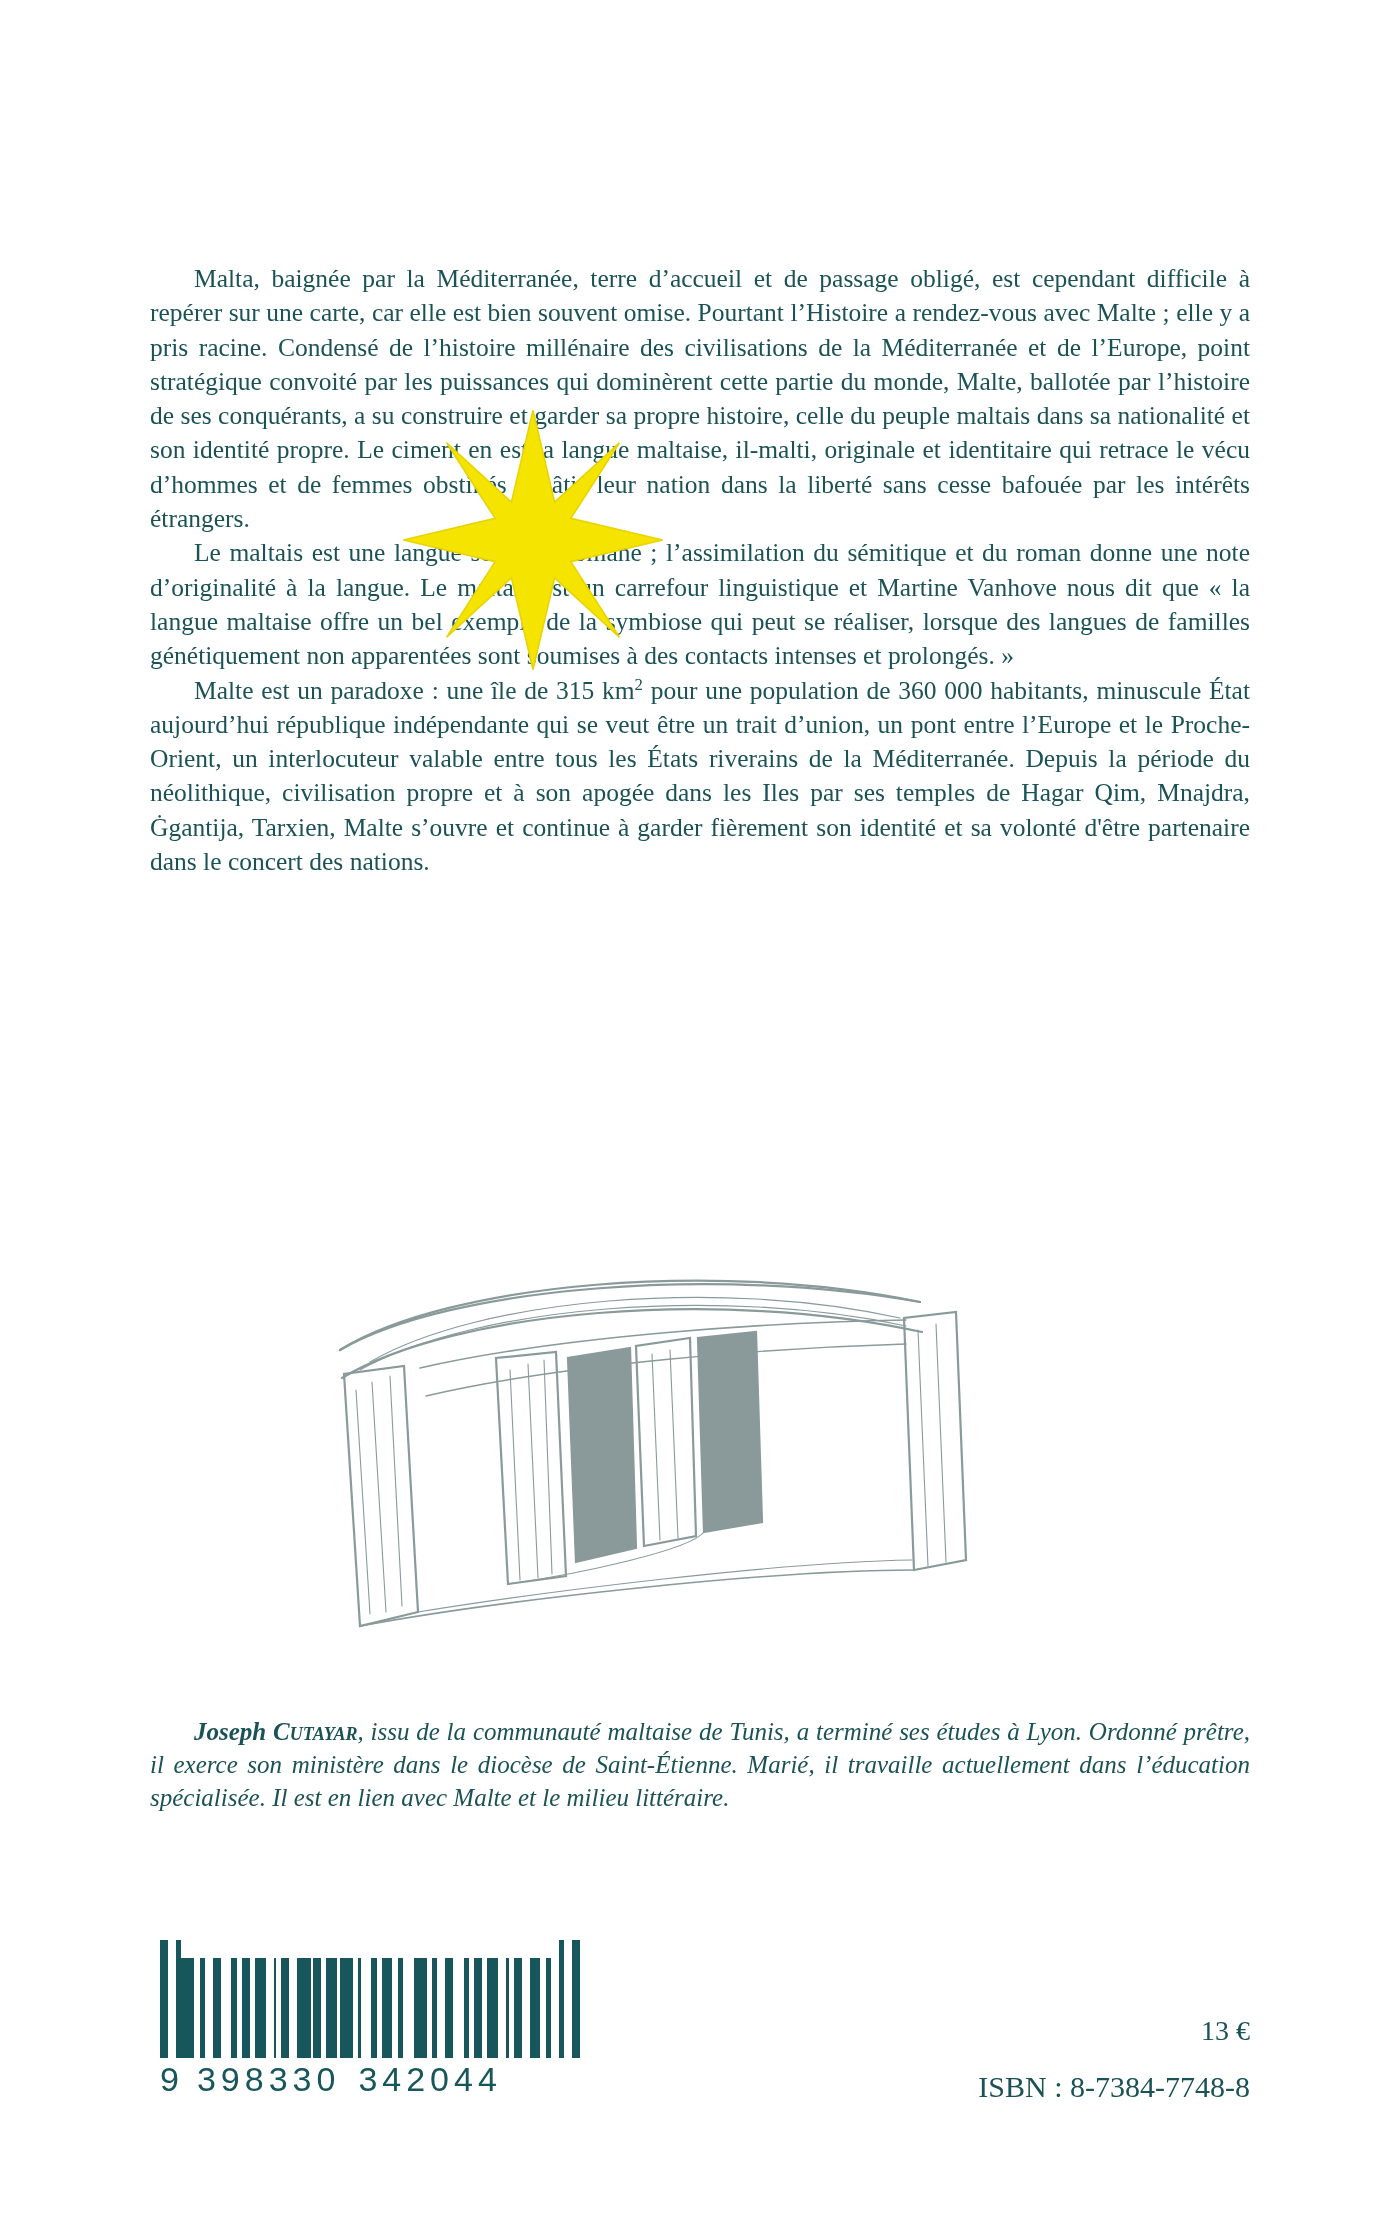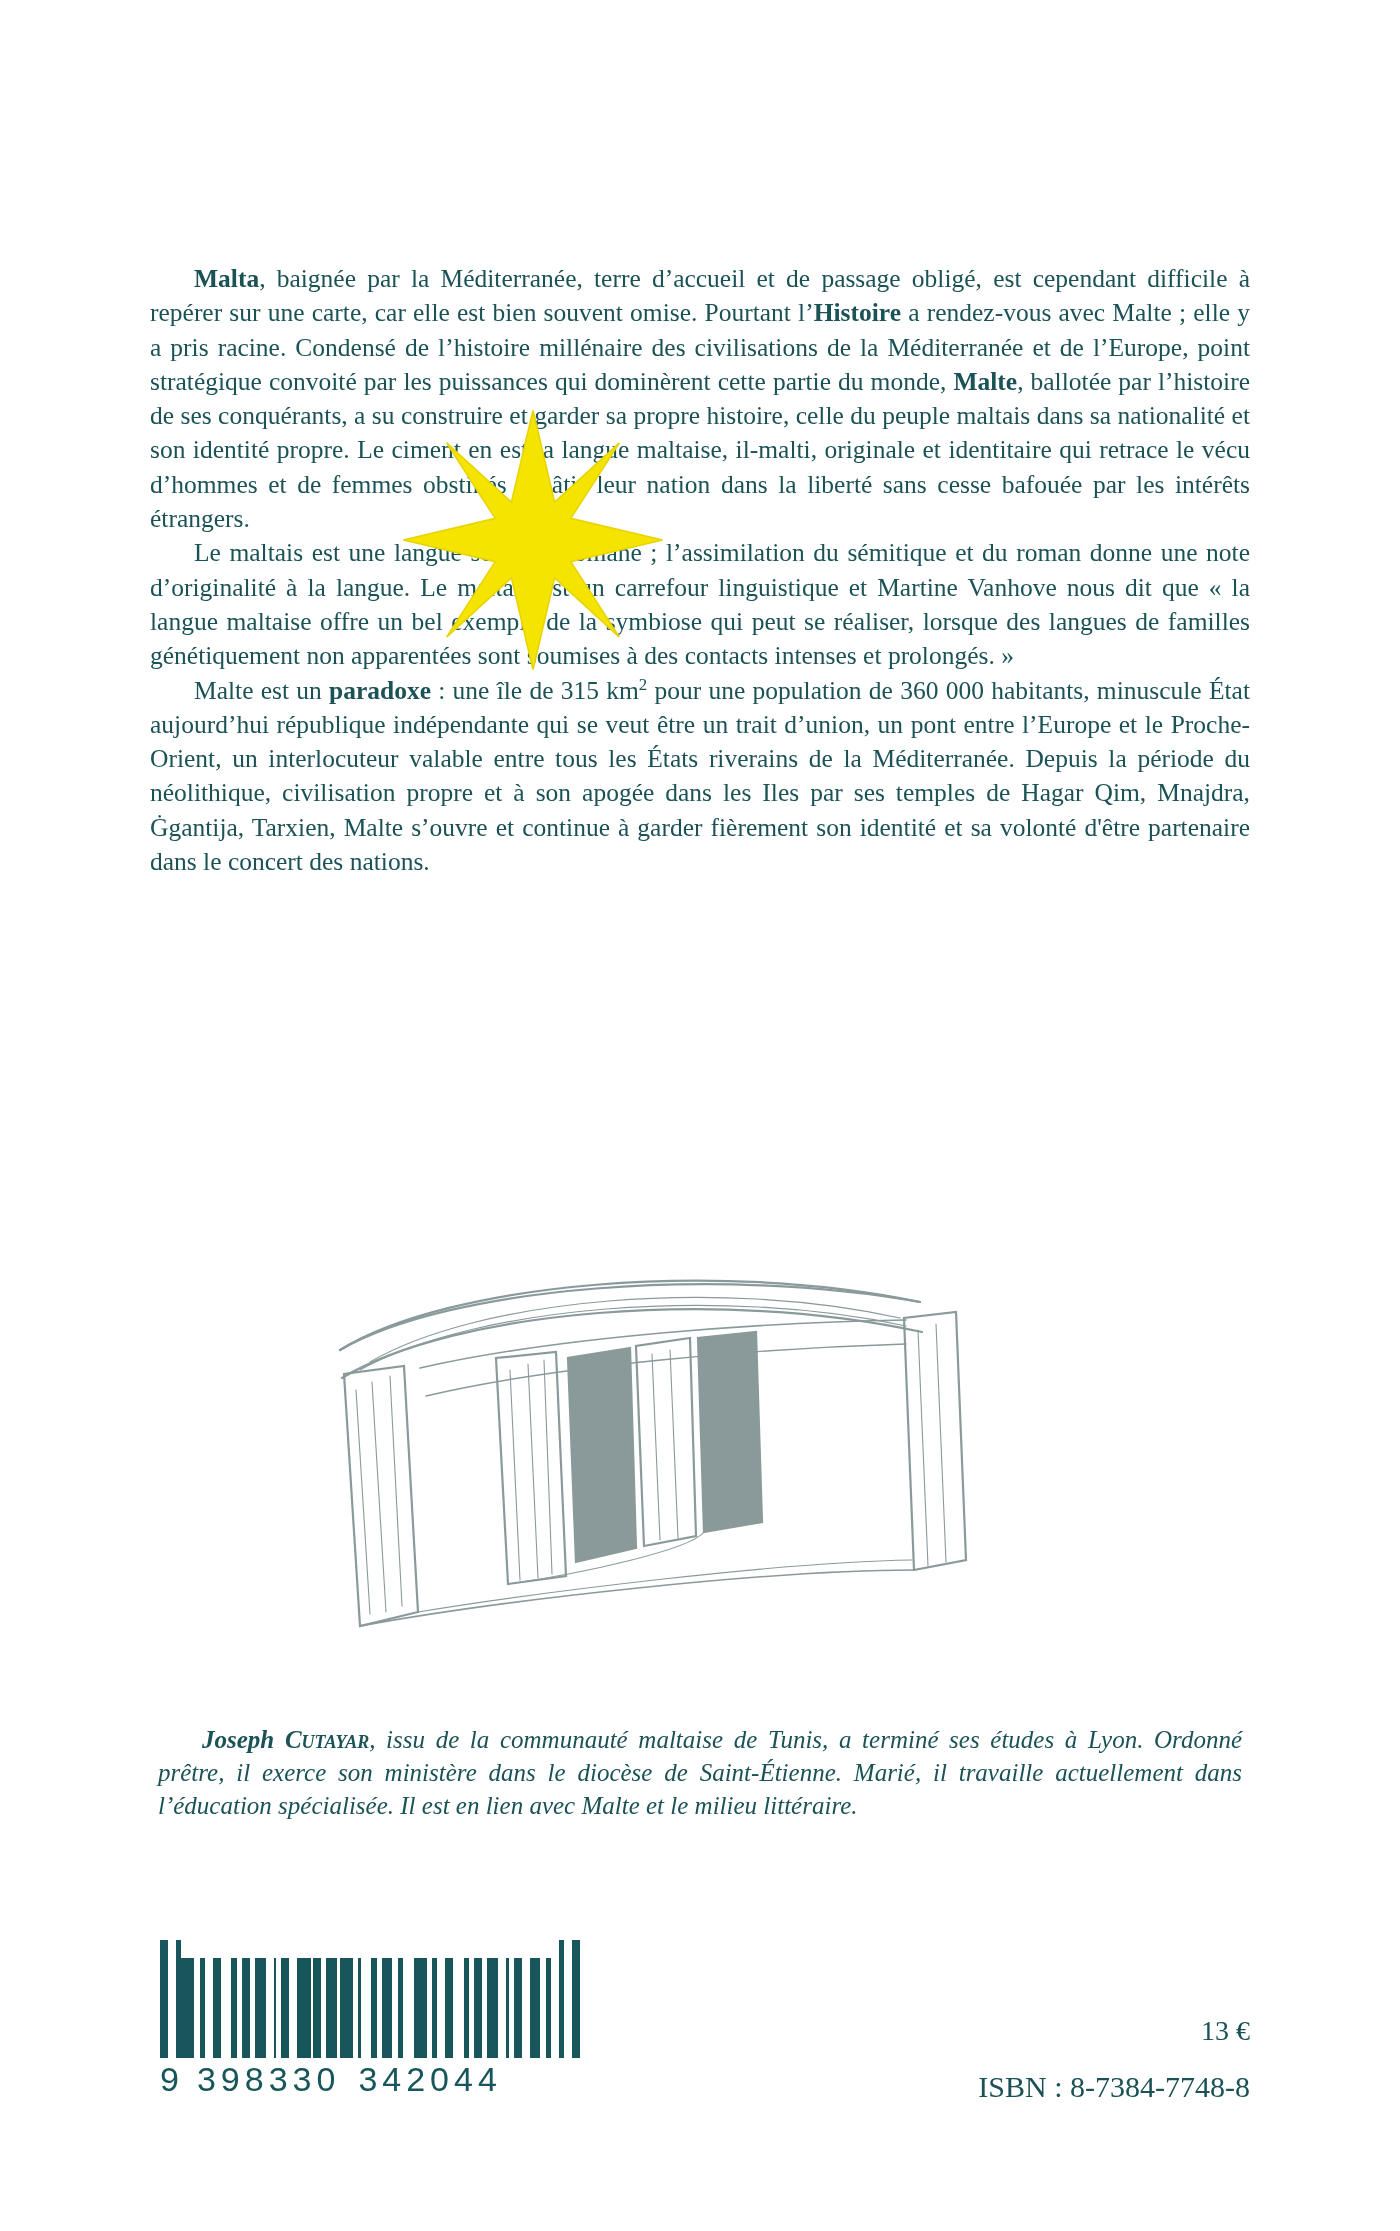--- a/index.html
+++ b/index.html
@@ -53,7 +53,7 @@
     text-indent: 44px;
   }
   .blurb p.first { text-indent: 44px; }
-  .blurb b { font-weight: bold; }
+  .blurb b { font-weight: normal; }
   sup { font-size: 0.66em; vertical-align: super; line-height: 0; }
 
   

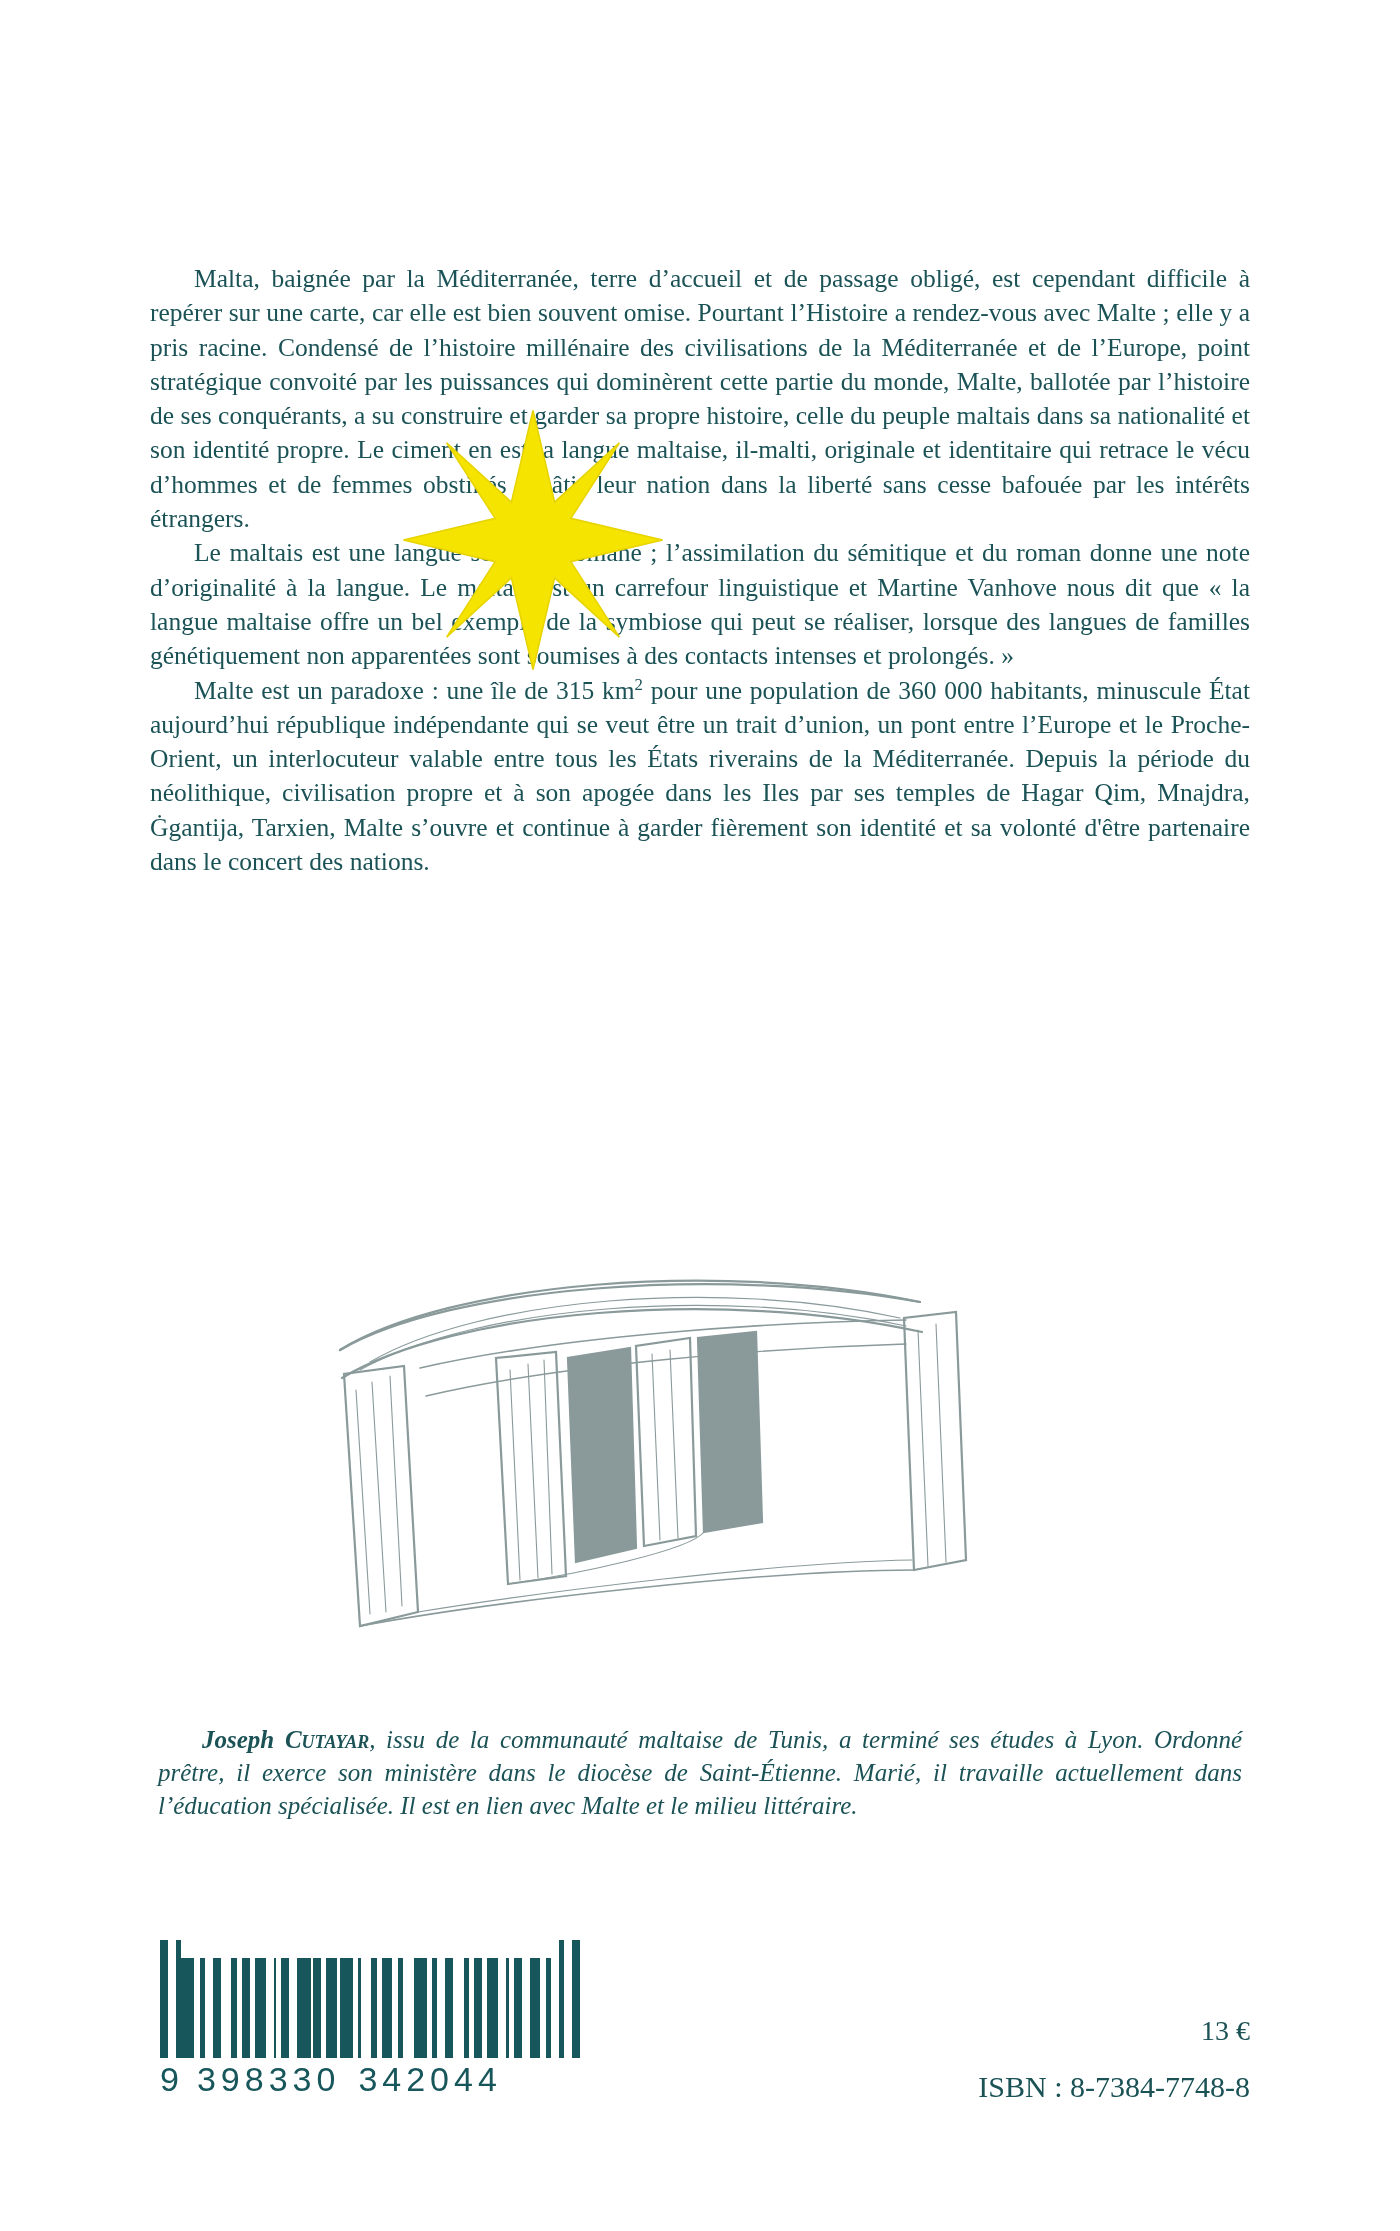--- a/index.html
+++ b/index.html
@@ -87,7 +87,7 @@
     text-align: justify;
     color: #1b5256;
   }
-  .bio p { margin: 8px; text-indent: 44px; }
+  .bio p { margin: 0; text-indent: 44px; }
   .bio .name { font-weight: bold; font-style: italic; }
   .bio .smallcaps { font-variant: small-caps; font-weight: bold; }
 

